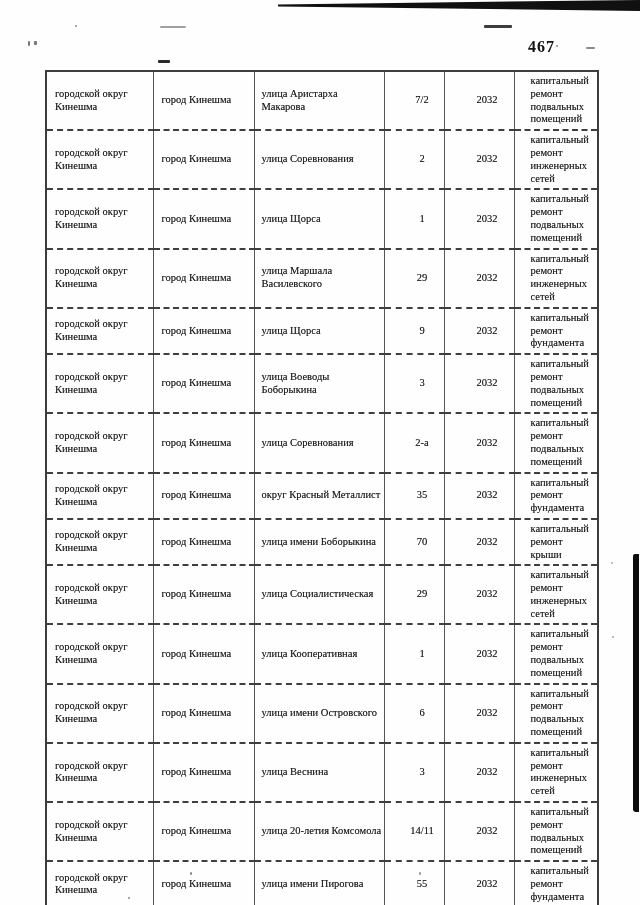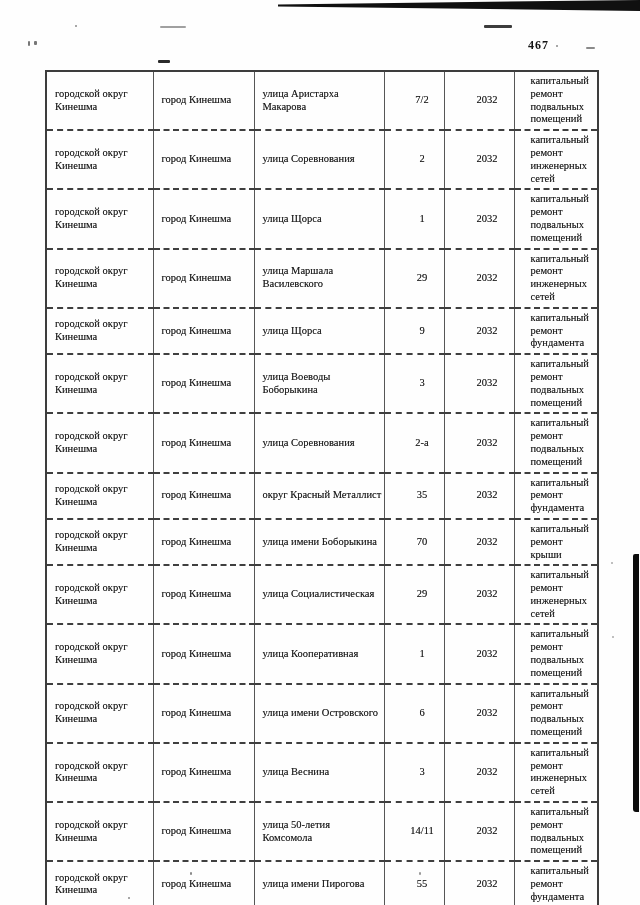--- a/index.html
+++ b/index.html
@@ -14,7 +14,7 @@
   
   .page-number{
     position:absolute;top:38px;left:528px;
-    font-size:12px;font-weight:600;letter-spacing:1px;
+    font-size:16px;font-weight:600;letter-spacing:1px;
     color:#141414;
   }
   

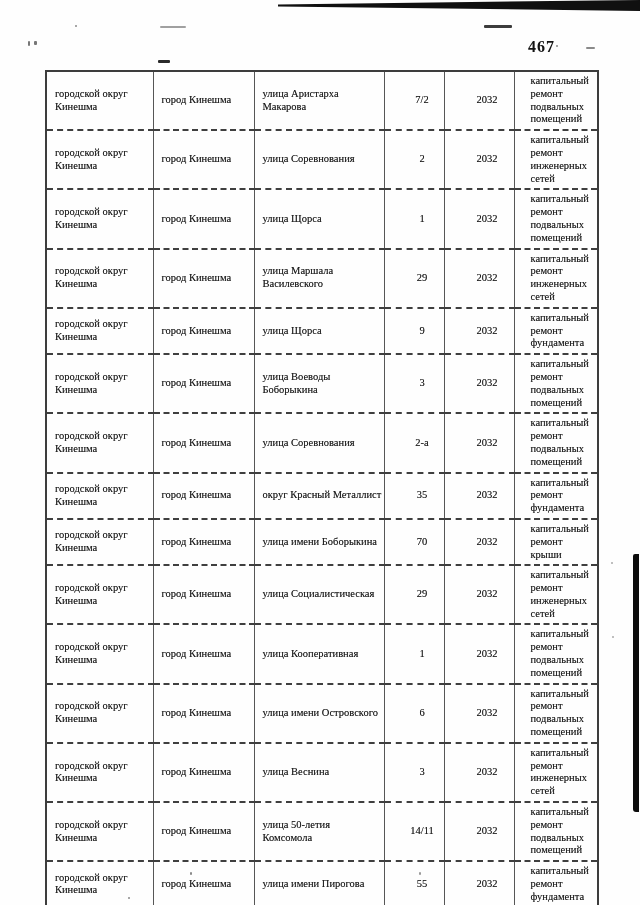--- a/index.html
+++ b/index.html
@@ -42,7 +42,7 @@
     color:#1c1c1c;
     text-shadow:0 0 0.5px rgba(20,20,20,0.55);
   }
-  td.cell-street{}
+  td.cell-street{padding-left:7px;}
   td.cell-house,td.cell-year{text-align:center;padding-left:18px;}
   td.cell-work{padding-left:16px;}
   

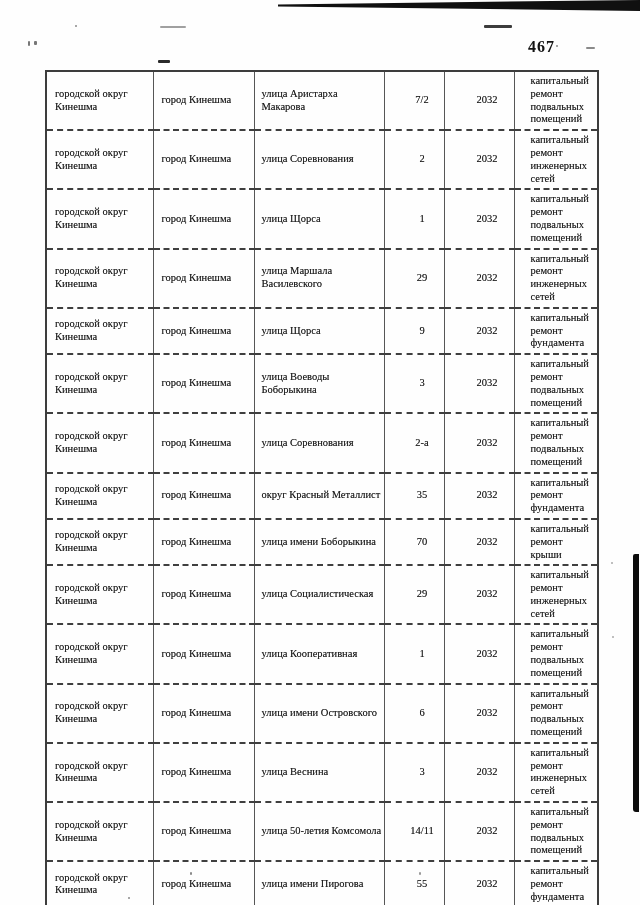--- a/index.html
+++ b/index.html
@@ -249,7 +249,7 @@
       <td class="cell-municipality">городской округ
 Кинешма</td>
       <td class="cell-city">город Кинешма</td>
-      <td class="cell-street">улица 50-летия Комсомола</td>
+      <td class="cell-street">улица 20-летия Комсомола</td>
       <td class="cell-house">14/11</td>
       <td class="cell-year">2032</td>
       <td class="cell-work">капитальный

